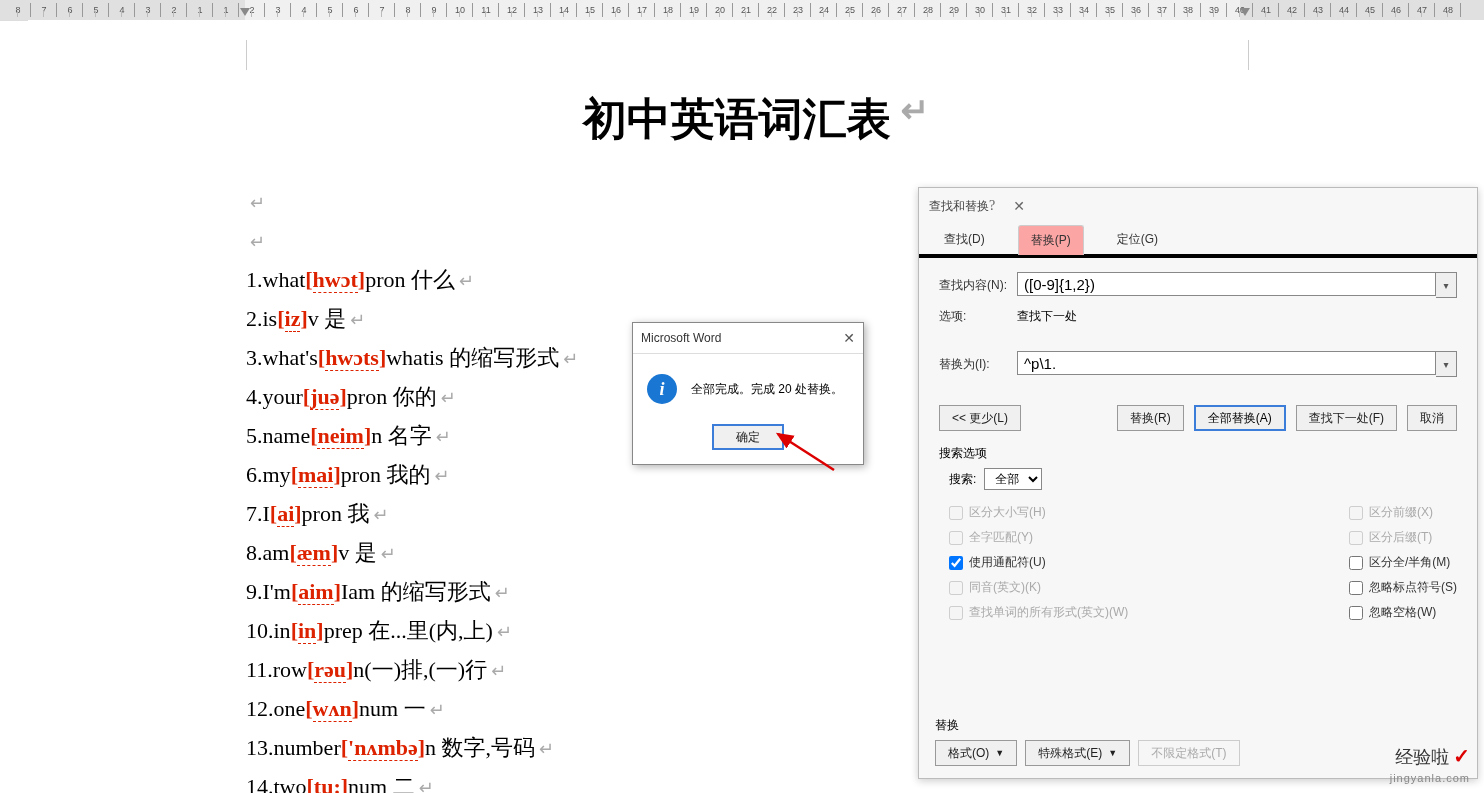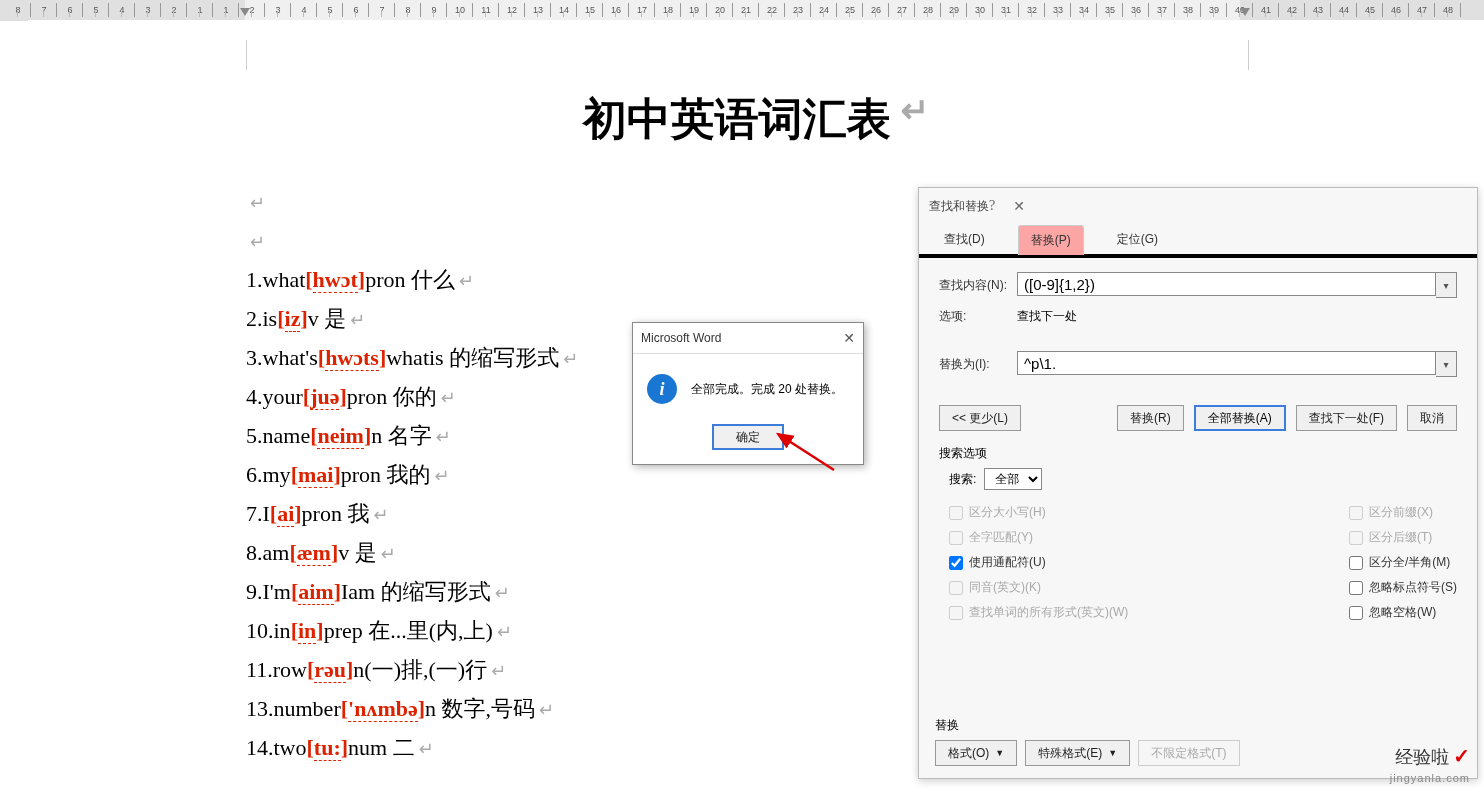--- a/index.html
+++ b/index.html
@@ -154,6 +154,7 @@
       <div class="row">9.I'm<span class="br">[</span><span class="ph">aim</span><span class="br">]</span>Iam 的缩写形式<span class="rt">↵</span></div>
       <div class="row">10.in<span class="br">[</span><span class="ph">in</span><span class="br">]</span>prep 在...里(内,上)<span class="rt">↵</span></div>
       <div class="row">11.row<span class="br">[</span><span class="ph">rəu</span><span class="br">]</span>n(一)排,(一)行<span class="rt">↵</span></div>
+      <div class="row">12.one<span class="br">[</span><span class="ph">wʌn</span><span class="br">]</span>num 一<span class="rt">↵</span></div>
       <div class="row">13.number<span class="br">[</span><span class="ph">'nʌmbə</span><span class="br">]</span>n 数字,号码<span class="rt">↵</span></div>
       <div class="row">14.two<span class="br">[</span><span class="ph">tu:</span><span class="br">]</span>num 二<span class="rt">↵</span></div>
     </div>

